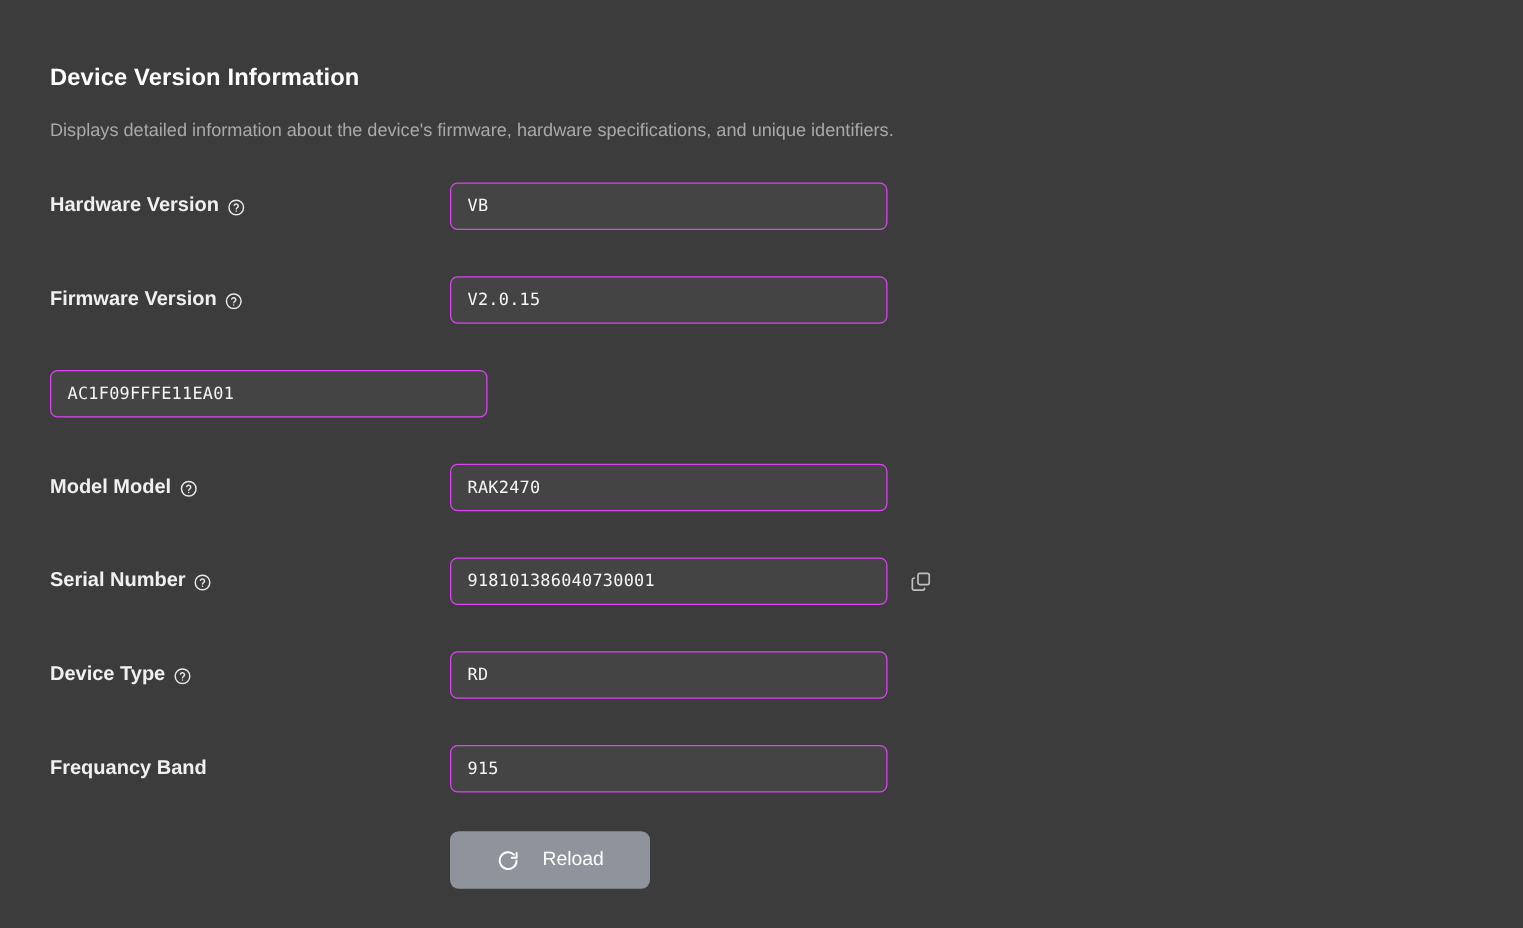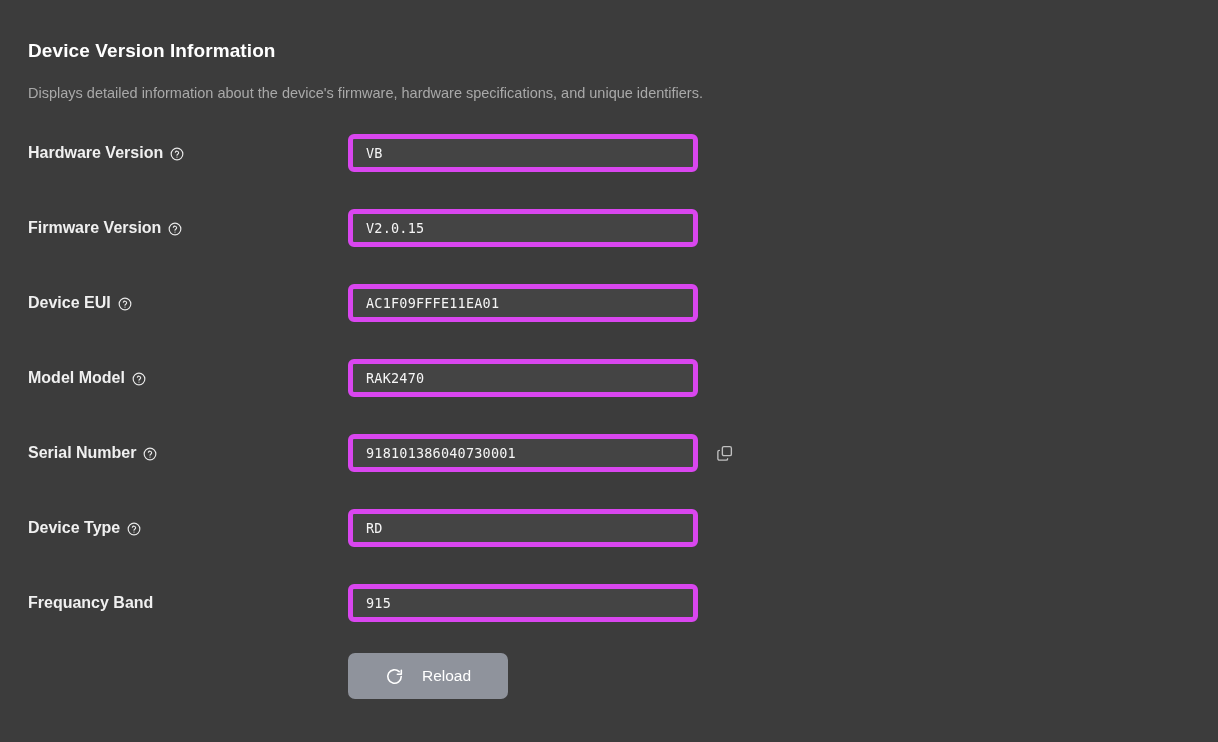--- a/index.html
+++ b/index.html
@@ -22,7 +22,7 @@
     width: 1218px;
     height: 742px;
     background: #3c3c3c;
-    padding: 0;
+    padding: 12px;
   }
 
   .panel {

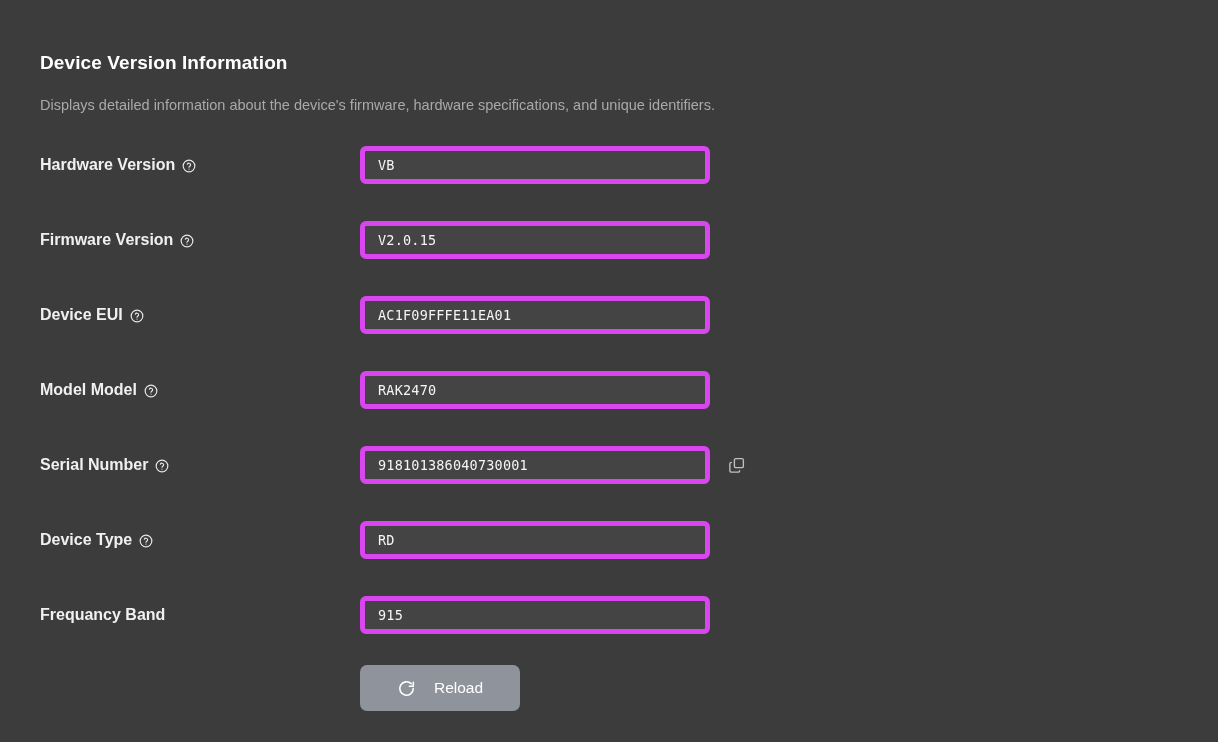--- a/index.html
+++ b/index.html
@@ -92,7 +92,7 @@
     width: 350px;
     height: 38px;
     background: #444444;
-    border: 5px solid #d946ef;
+    border: 1px solid #d946ef;
     border-radius: 6px;
     color: #f5f5f5;
     font-family: "DejaVu Sans Mono", monospace;

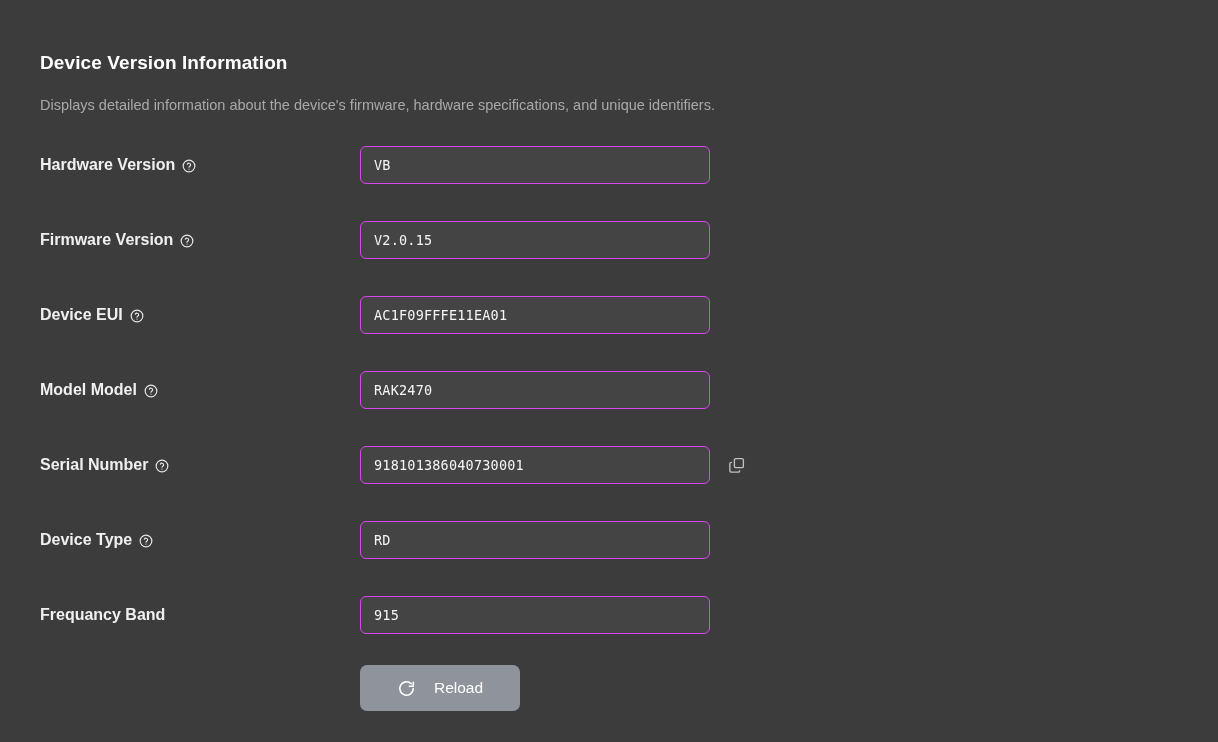--- a/index.html
+++ b/index.html
@@ -190,16 +190,6 @@
           </div>
         </div>
         <div class="form-row">
-          <div class="field-label">
-            <span>Device EUI</span>
-            <span class="help-icon">
-              <svg width="14" height="14" viewBox="0 0 24 24" fill="none" stroke="#e8e8e8" stroke-width="2">
-                <circle cx="12" cy="12" r="10"></circle>
-                <path d="M9.2 9a2.9 2.9 0 0 1 5.6 1c0 2-2.8 2.5-2.8 4" stroke-linecap="round" stroke-linejoin="round"></path>
-                <circle cx="12" cy="17.2" r="1.05" fill="#e8e8e8" stroke="none"></circle>
-              </svg>
-            </span>
-          </div>
           <div class="input-wrap">
             <input type="text" class="text-input" value="AC1F09FFFE11EA01" placeholder="" style="">
           </div>

